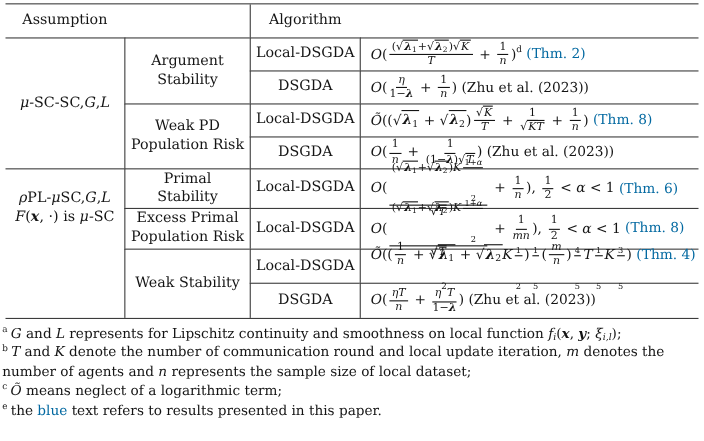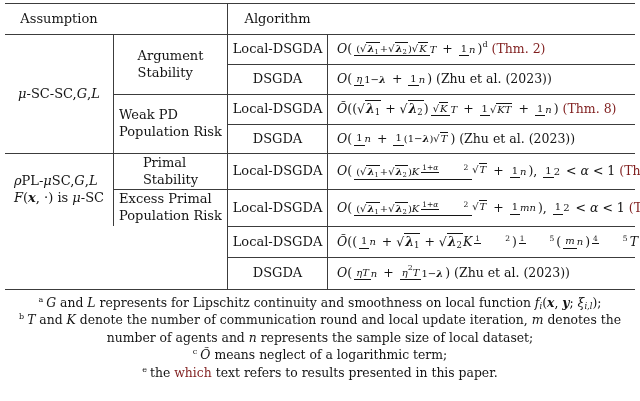--- a/index.html
+++ b/index.html
@@ -19,7 +19,7 @@
   }
   .cell{
     display:flex;align-items:center;justify-content:center;
-    font-size:13px;text-align:left;min-width:0;
+    font-size:13px;text-align:center;min-width:0;
   }
   .vb{border-left:1px solid #3c3c3c;}
   .hb{border-top:1px solid #3c3c3c;}

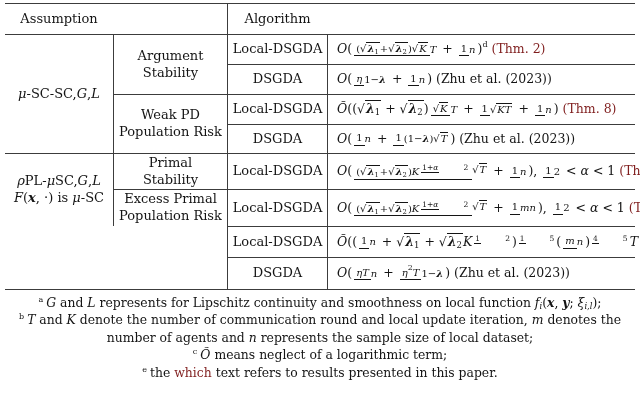--- a/index.html
+++ b/index.html
@@ -32,7 +32,7 @@
   sup{font-size:8px;vertical-align:6px;line-height:0;}
   sub{font-size:0.68em;vertical-align:-2px;line-height:0;}
   .f{
-    display:inline-flex;flex-direction:row;align-items:flex-start;
+    display:inline-flex;flex-direction:column;align-items:center;
     vertical-align:middle;margin:0 2px;line-height:1.05;
   }
   .f .fn{font-size:10px;border-bottom:1px solid #141414;padding:0 2px 1px;white-space:nowrap;}

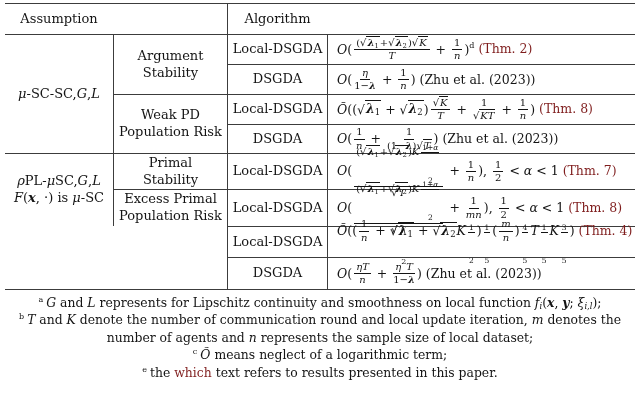--- a/index.html
+++ b/index.html
@@ -41,7 +41,7 @@
   .f.sm{vertical-align:5px;margin:0 2px;gap:24px;}
   .f.sm .fn{font-size:7.5px;padding:0 1px 0;}
   .f.sm .fd{font-size:7.5px;padding-top:0;}
-  .blu{color:#7f1d1d;margin-top:20px;}
+  .blu{color:#0369a1;margin-top:20px;}
   
   .fns{
     position:absolute;left:2px;top:294px;width:636px;

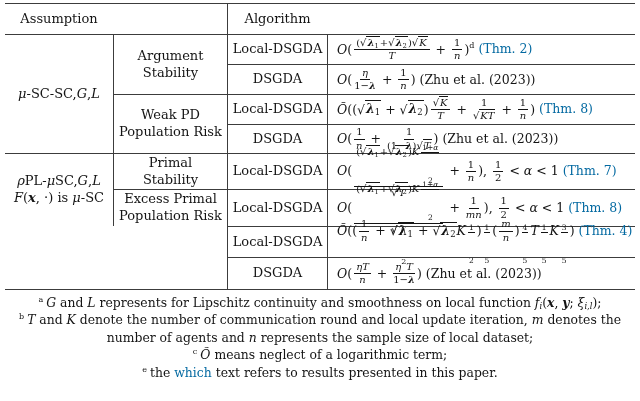--- a/index.html
+++ b/index.html
@@ -159,7 +159,7 @@
         </span>), <span class="f">
           <span class="fn">1</span>
           <span class="fd">2</span>
-        </span> &lt; <i>α</i> &lt; 1 <span class="blu">(Thm. 7)</span></span>
+        </span> &lt; <i>α</i> &lt; 1 <span class="blu">(Thm. 6)</span></span>
     </div>
   <div class="cell vb hb bound" style="grid-area:7/4/8/5">
       <span class="tx"><i>O</i>(<span class="f">

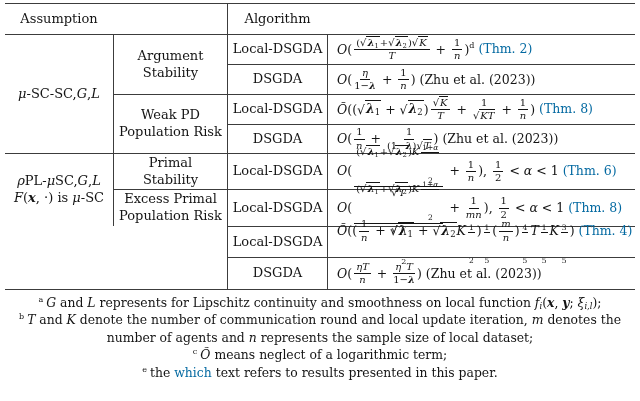--- a/index.html
+++ b/index.html
@@ -81,6 +81,9 @@
   <div class="cell vb hb" style="grid-area:7/2/8/3">
       <span class="tx">Excess Primal<br>Population Risk</span>
     </div>
+  <div class="cell vb hb" style="grid-area:8/2/10/3">
+      <span class="tx">Weak Stability</span>
+    </div>
 
   <div class="cell vb hb" style="grid-area:2/3/3/4">
       <span class="tx">Local-DSGDA</span>

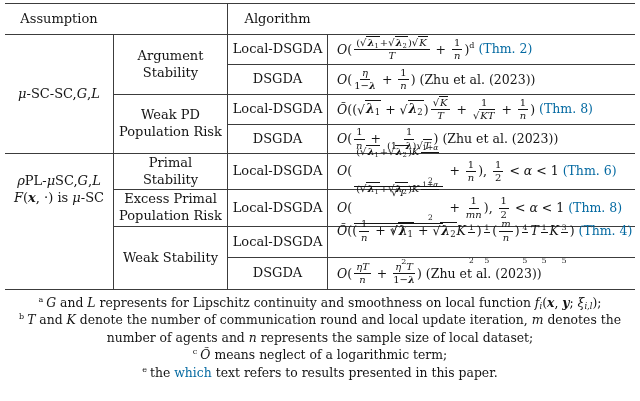--- a/index.html
+++ b/index.html
@@ -47,7 +47,7 @@
     position:absolute;left:2px;top:294px;width:636px;
     font-size:12.4px;line-height:17.4px;
   }
-  .fns .fnote{margin:0;text-align:center;}
+  .fns .fnote{margin:0;}
   .fns sup{font-size:8px;margin-right:3px;vertical-align:5px;}
 </style>
 </head>

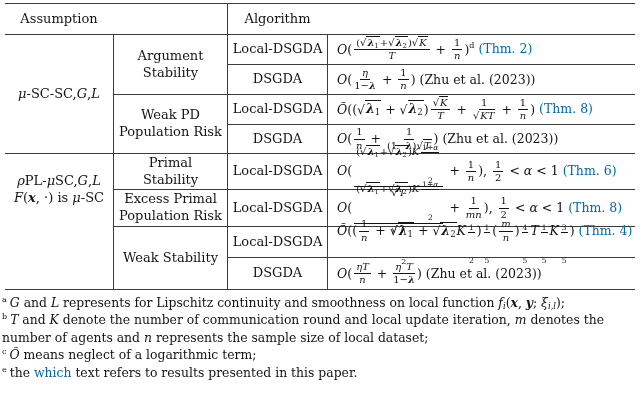--- a/index.html
+++ b/index.html
@@ -218,7 +218,7 @@
   <div class="fnote"><sup>a</sup><span><i>G</i> and <i>L</i> represents for Lipschitz continuity and smoothness on local function <i>f</i><sub><i>i</i></sub>(<b><i>x</i></b>, <b><i>y</i></b>; <i>ξ</i><sub><i>i,l</i></sub>);</span></div>
   <div class="fnote"><sup>b</sup><span><i>T</i> and <i>K</i> denote the number of communication round and local update iteration, <i>m</i> denotes the number of agents and <i>n</i> represents the sample size of local dataset;</span></div>
   <div class="fnote"><sup>c</sup><span><i>Õ</i> means neglect of a logarithmic term;</span></div>
-  <div class="fnote"><sup>e</sup><span>the <span class="blu">which</span> text refers to results presented in this paper.</span></div>
+  <div class="fnote"><sup>e</sup><span>the <span class="blu">blue</span> text refers to results presented in this paper.</span></div>
 </div>
 
 </body></html>

